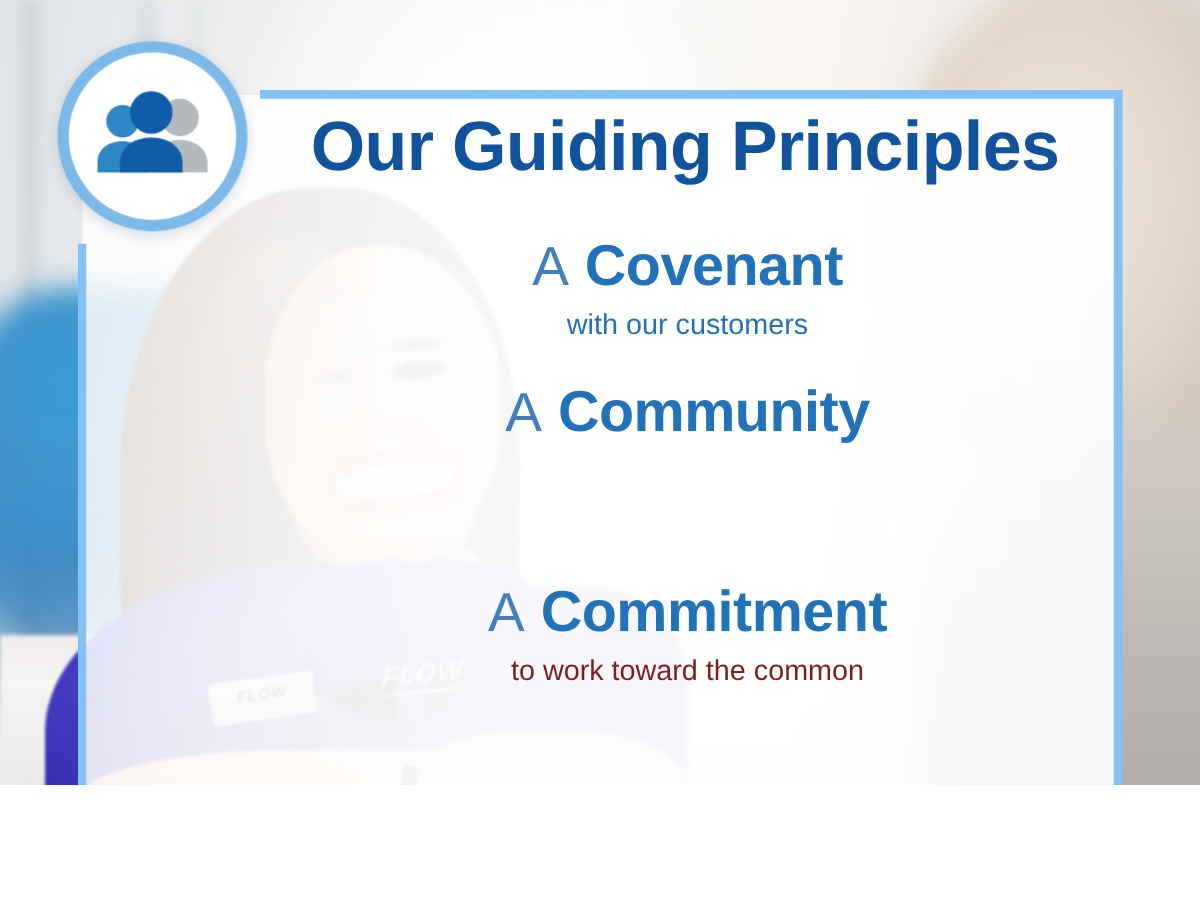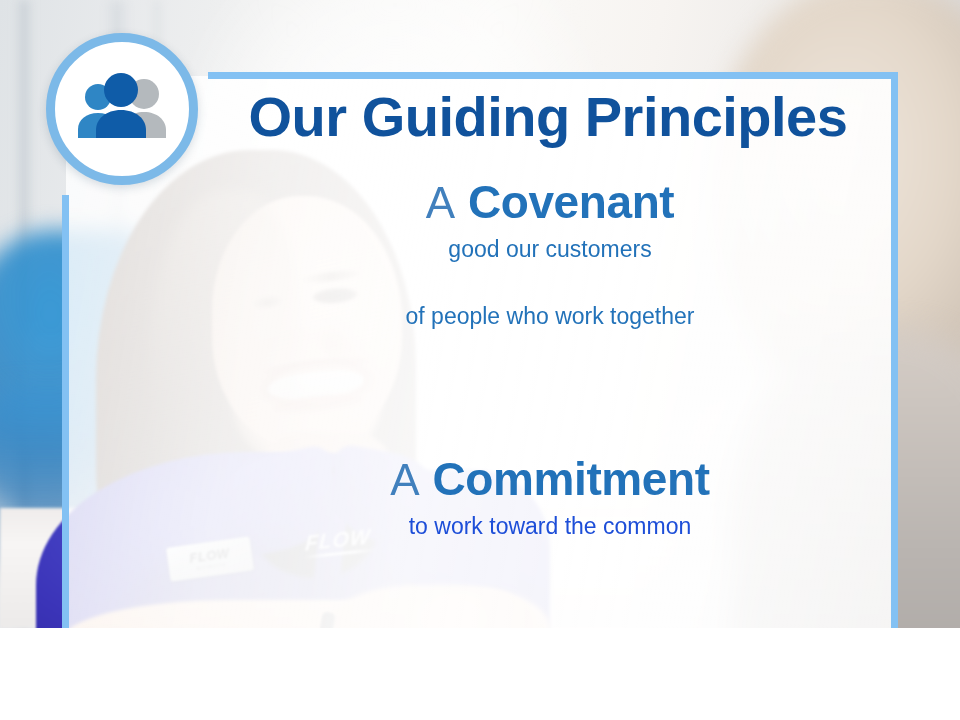--- a/index.html
+++ b/index.html
@@ -463,6 +463,7 @@
     line-height: 1.08;
     color: #2272b9;
     white-space: nowrap;
+    margin-top: 10px;
   }
   .line-big .art {
     font-weight: normal;

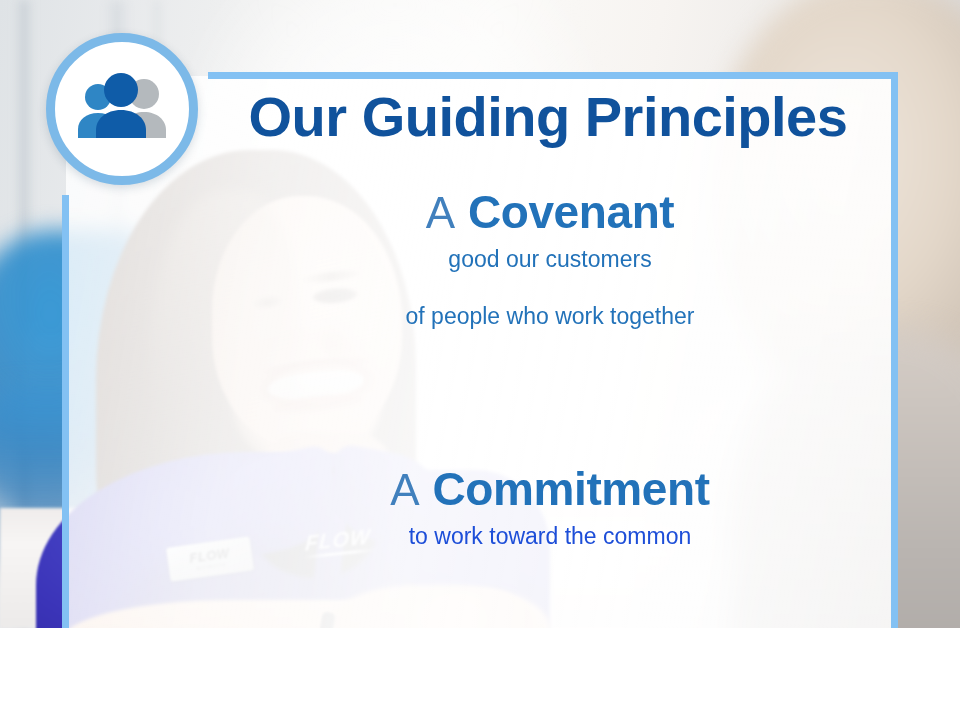--- a/index.html
+++ b/index.html
@@ -580,7 +580,7 @@
       <span class="art" style="color: rgb(65, 128, 189);">A</span>
       <span class="noun">Covenant</span>
     </div>
-    <div class="line-sub" style="color: rgb(34, 114, 185);"><span>good </span><b>our customers</b></div>
+    <div class="line-sub" style="color: rgb(34, 114, 185);"><span>with </span><b>our customers</b></div>
   </div>
 
   <div class="block block-community">

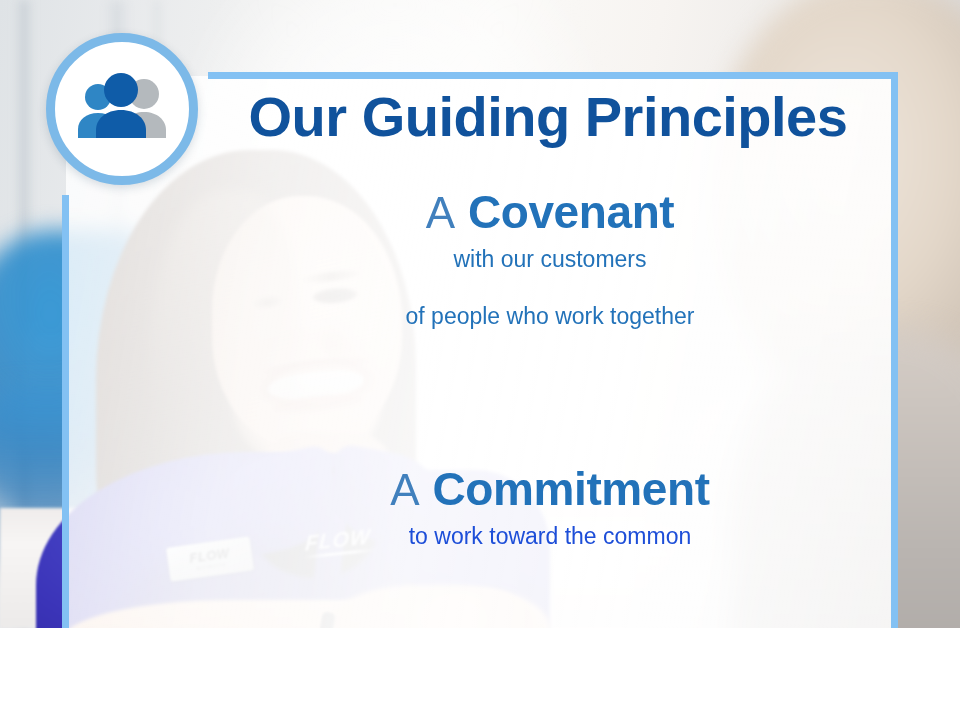--- a/index.html
+++ b/index.html
@@ -584,6 +584,10 @@
   </div>
 
   <div class="block block-community">
+    <div class="line-big" style="color: rgb(34, 114, 185);">
+      <span class="art" style="color: rgb(65, 128, 189);">A</span>
+      <span class="noun">Community</span>
+    </div>
     <div class="line-sub" style="color: rgb(34, 114, 185);"><span>of </span><b>people who work together</b></div>
   </div>
 

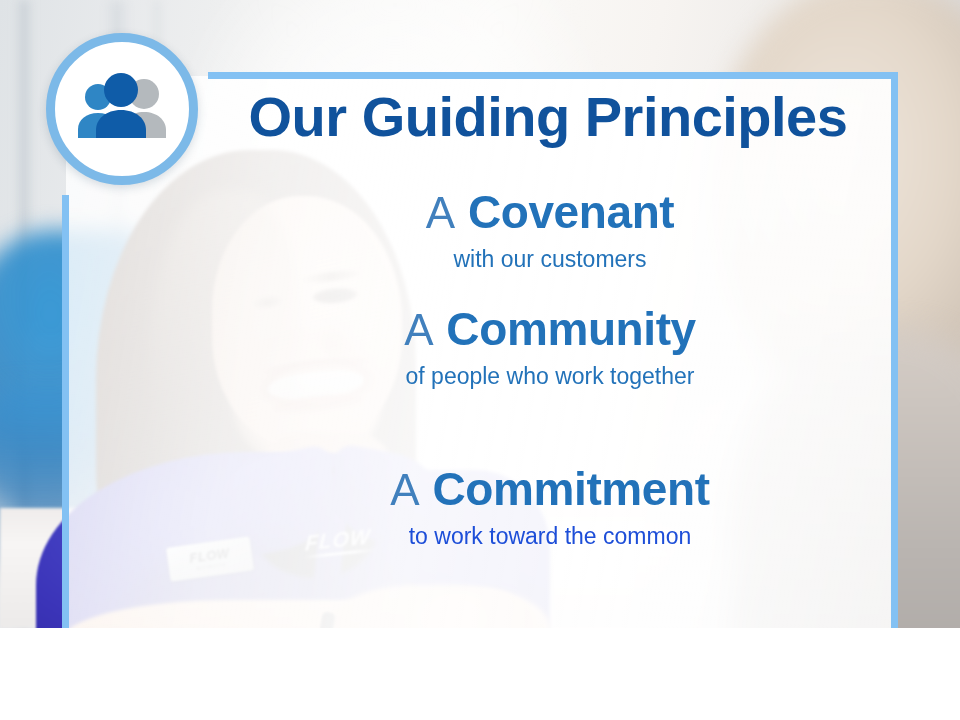--- a/index.html
+++ b/index.html
@@ -588,7 +588,6 @@
       <span class="art" style="color: rgb(65, 128, 189);">A</span>
       <span class="noun">Community</span>
     </div>
-    <div class="line-sub" style="color: rgb(34, 114, 185);"><span>of </span><b>people who work together</b></div>
   </div>
 
   <div class="block block-commit">

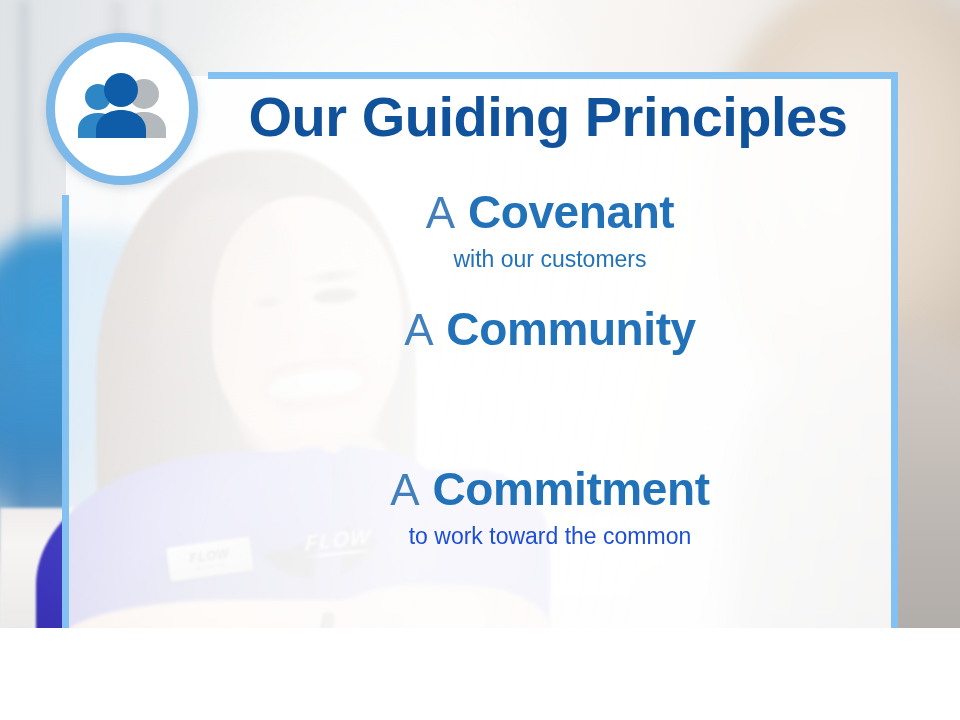--- a/index.html
+++ b/index.html
@@ -595,7 +595,7 @@
       <span class="art" style="color: rgb(65, 128, 189);">A</span>
       <span class="noun">Commitment</span>
     </div>
-    <div class="line-sub" style="color: #1d4ed8;"><span>to work toward the </span><b>common</b></div>
+    <div class="line-sub" style="color: #7f1d1d;"><span>to work toward the </span><b>common</b></div>
   </div>
 
 </div>

